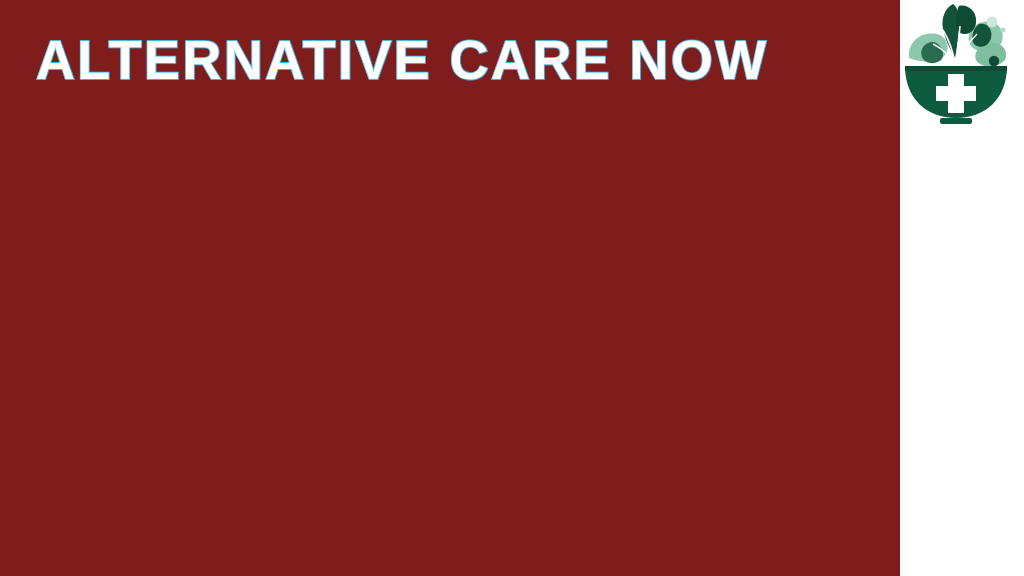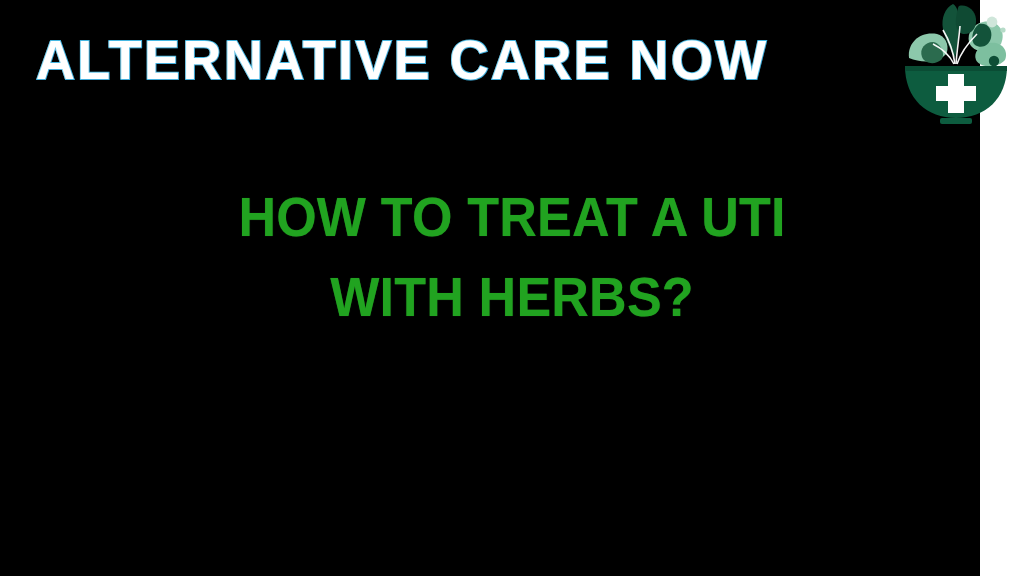--- a/index.html
+++ b/index.html
@@ -18,9 +18,9 @@
 
   #canvas {
     position: relative;
-    width: 980px;
+    width: 900px;
     height: 576px;
-    background: #000000;
+    background: #7f1d1d;
   }
 
   

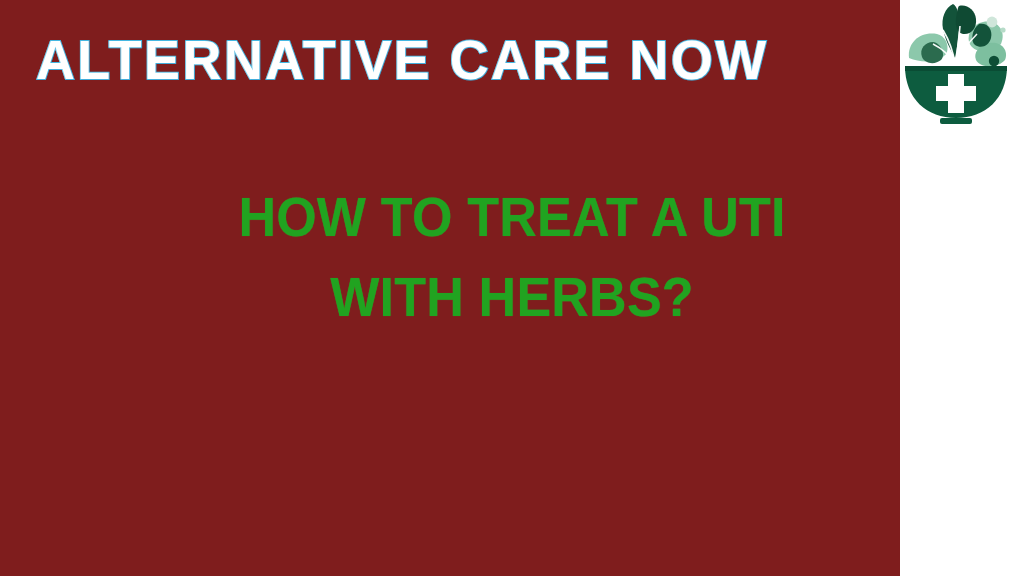--- a/index.html
+++ b/index.html
@@ -125,10 +125,6 @@
     </svg>
   </div>
 
-  <div class="headline">
-    <div class="headline-line l1">HOW TO TREAT A UTI</div>
-    <div class="headline-line l2">WITH HERBS?</div>
-  </div>
 
 </div>
 

